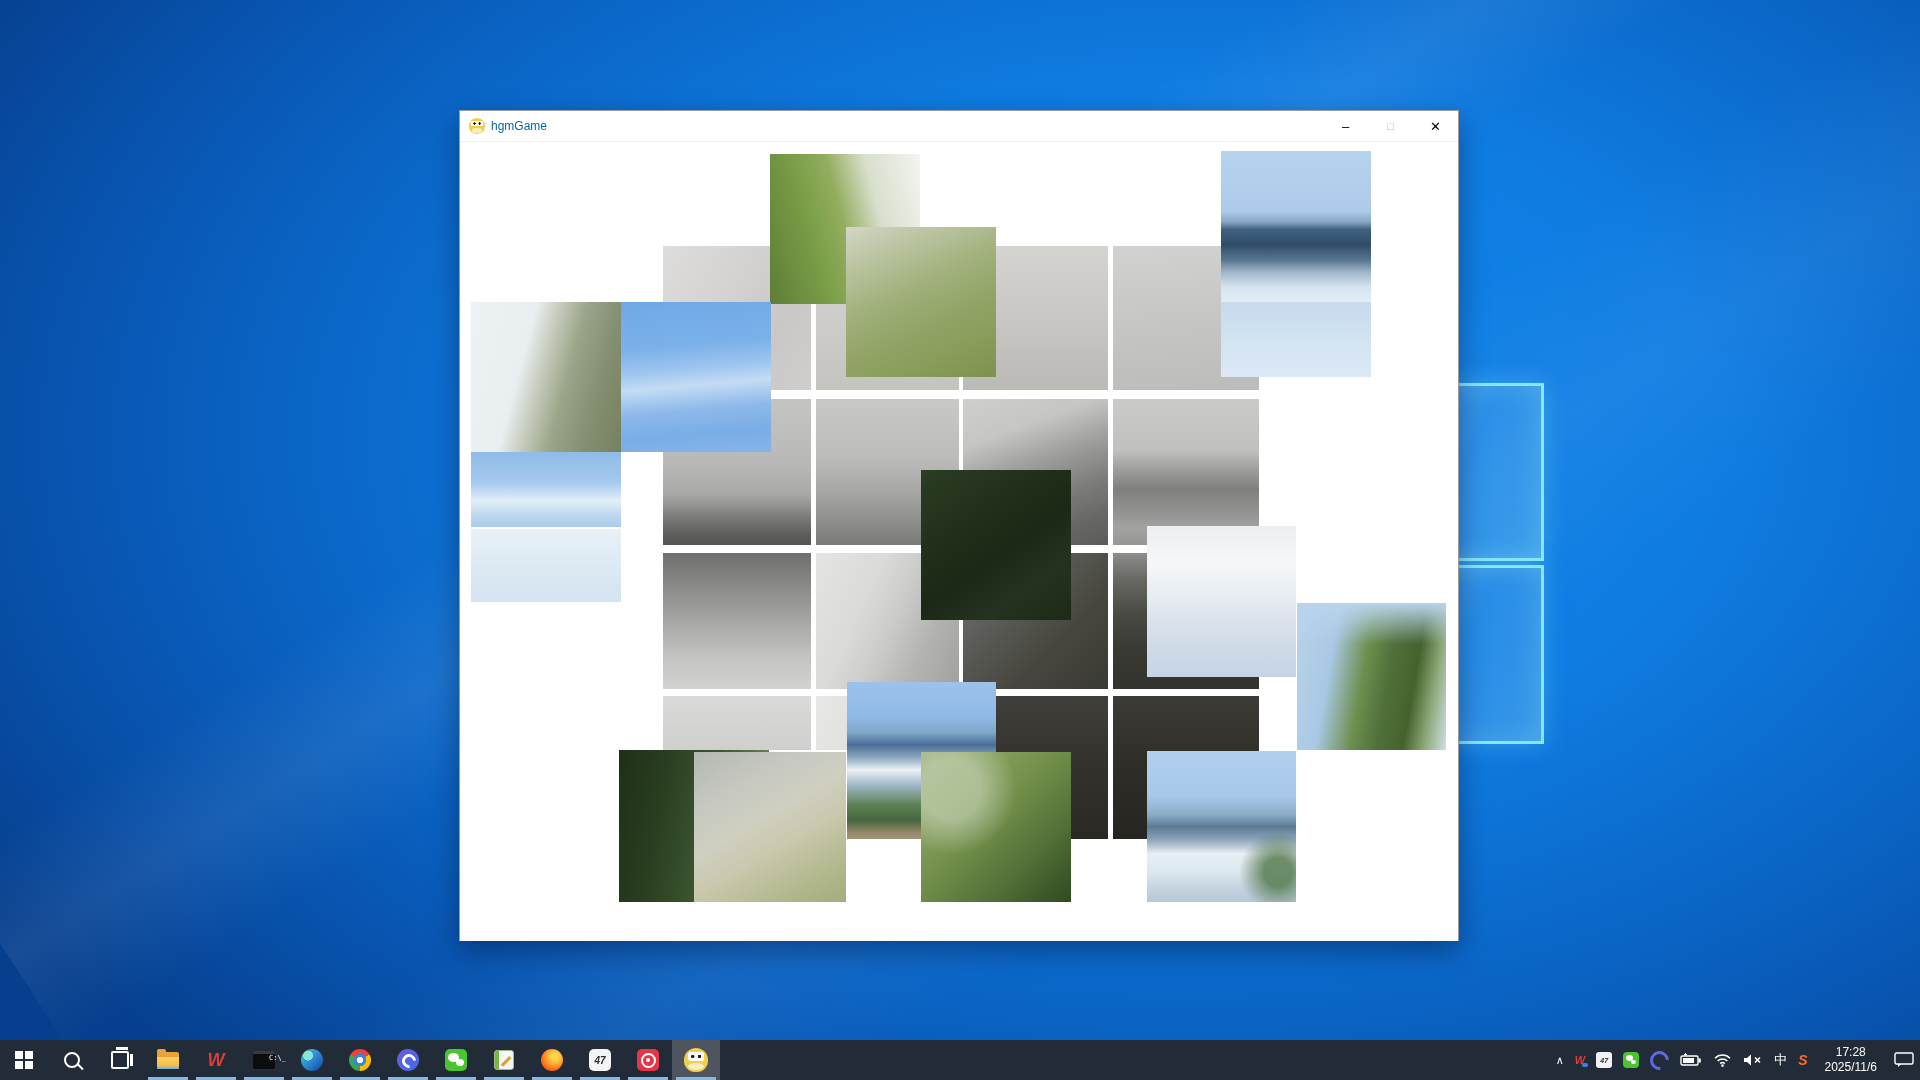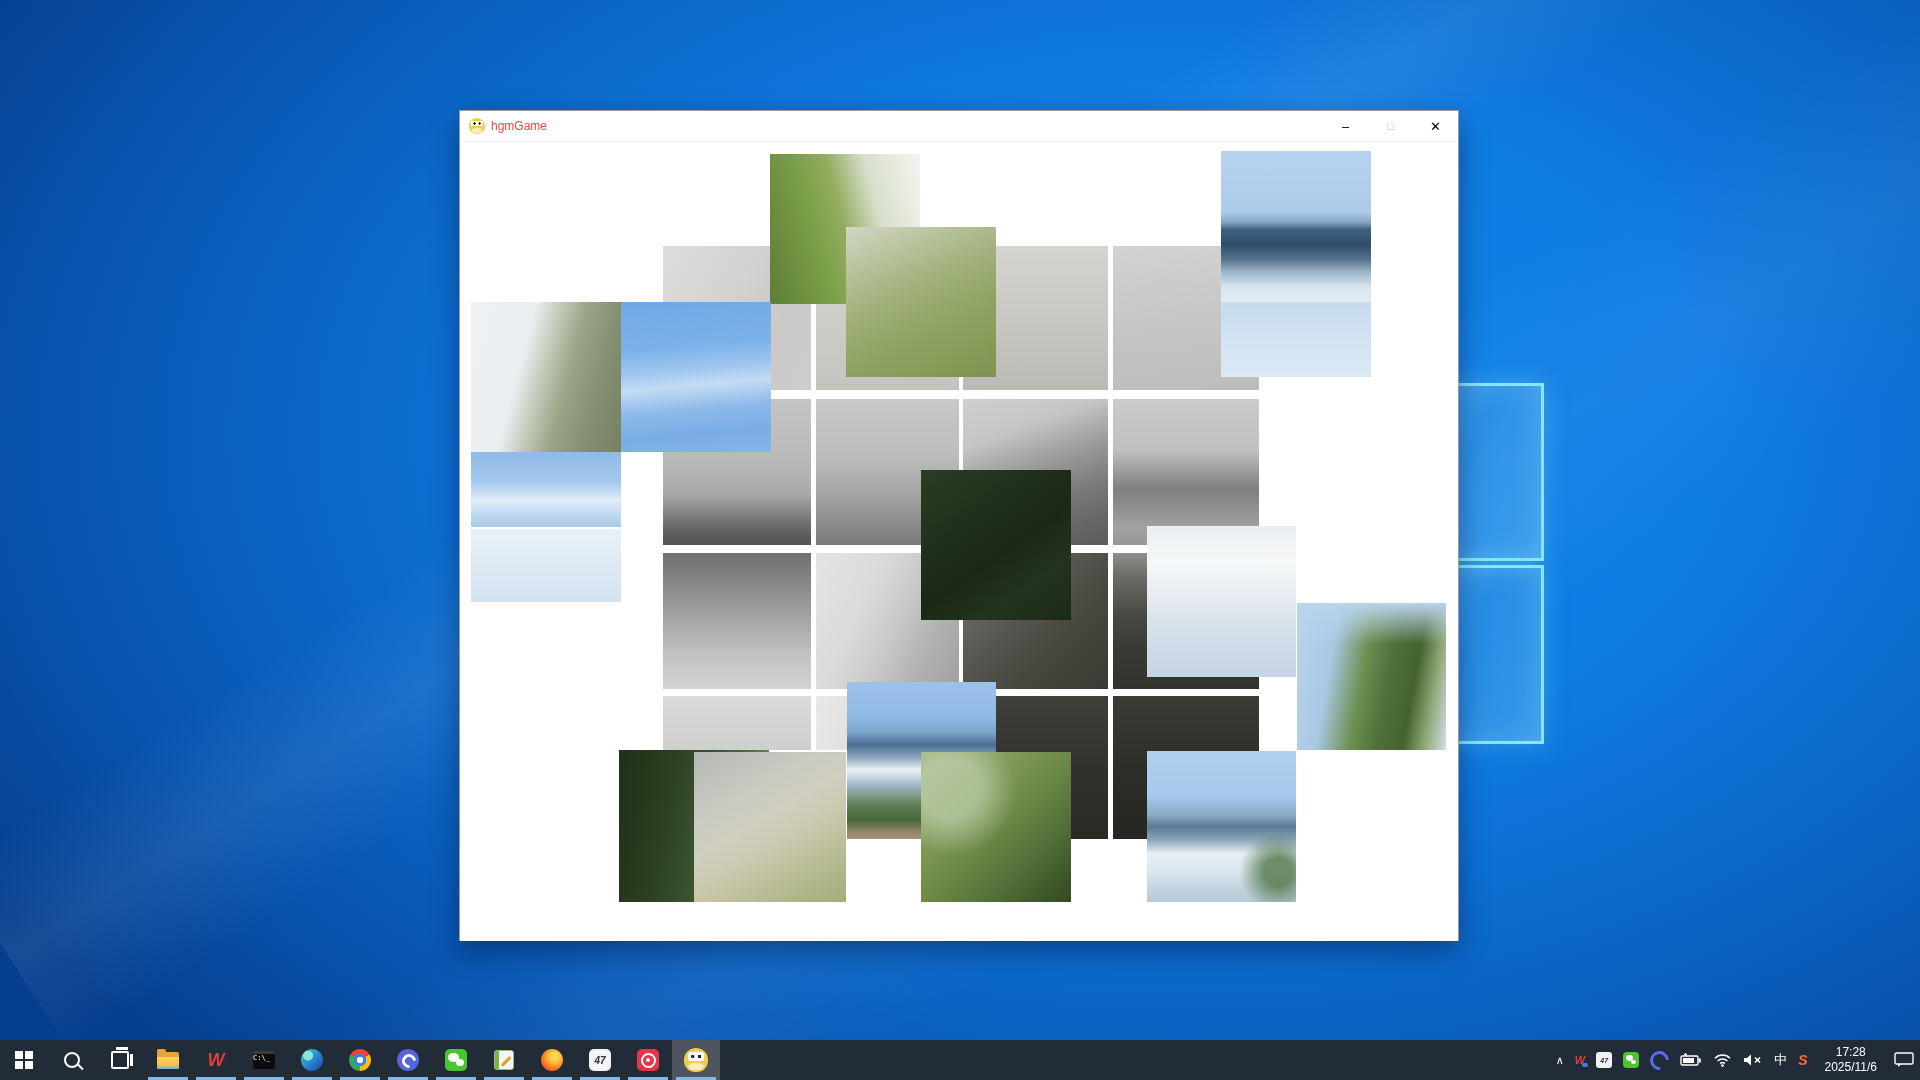--- a/index.html
+++ b/index.html
@@ -27,7 +27,7 @@
     box-shadow:0 10px 26px rgba(0,10,40,.40);}
   .titlebar{height:30px;background:#fff;display:flex;align-items:center;border-bottom:1px solid #f0f0f0;}
   .title-icon{width:16px;height:16px;margin:0 6px 0 9px;position:relative;flex:0 0 auto;}
-  .title-text{font-size:12px;color:#ef4444;flex:1 1 auto;}
+  .title-text{font-size:12px;color:#0369a1;flex:1 1 auto;}
   .win-btns{display:flex;height:100%;}
   .win-btn{width:45px;height:100%;display:flex;align-items:center;justify-content:center;
     font-size:13px;color:#000;cursor:default;}

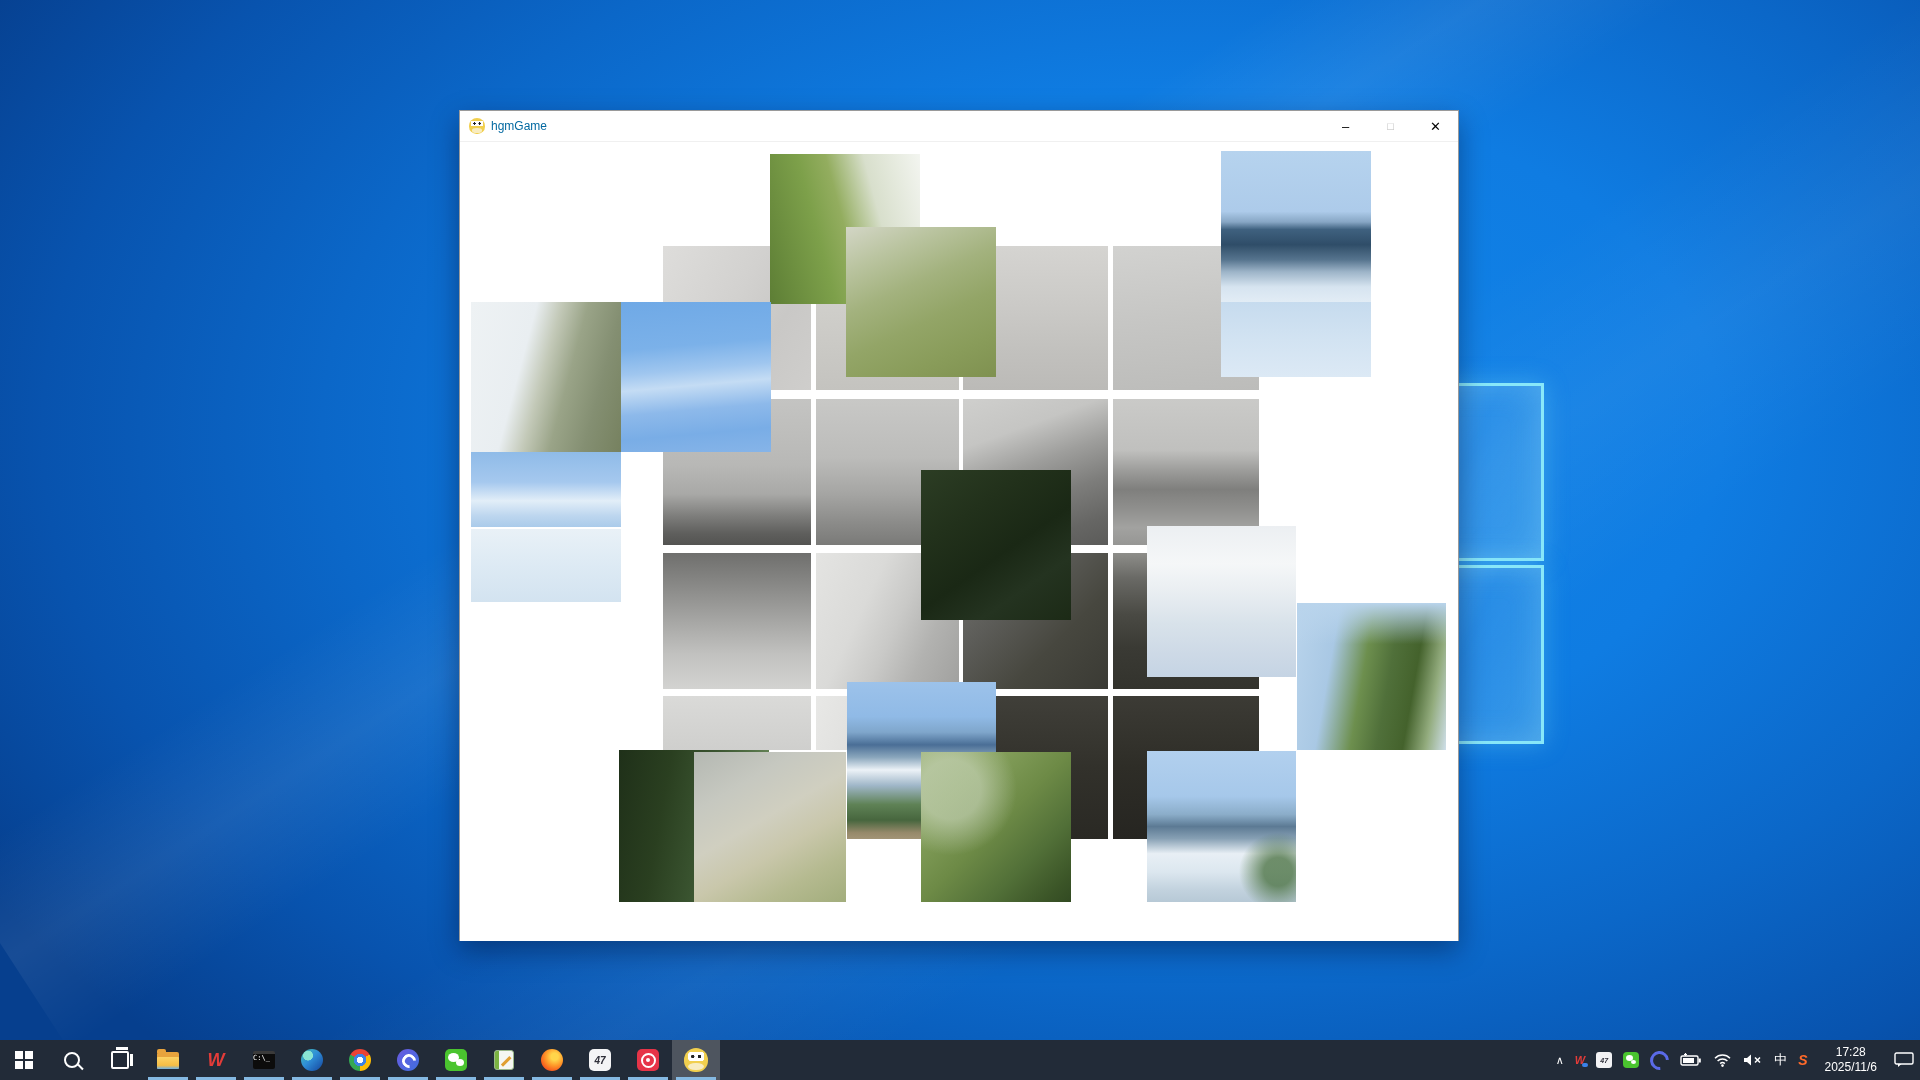--- a/index.html
+++ b/index.html
@@ -70,7 +70,7 @@
     background:linear-gradient(180deg,#fdd264 0%,#f6bd45 70%,#6db1e8 100%);}
   .ic-wps{font-size:18px;font-weight:800;font-style:italic;color:#e23c39;line-height:1;}
   .ic-cmd{width:22px;height:18px;background:#0c0c0c;border-radius:2px;border-top:3px solid #3a3a3a;
-    color:#fff;font-family:"DejaVu Sans Mono",monospace;font-size:7px;line-height:8px;padding-left:0;box-sizing:border-box;}
+    color:#fff;font-family:"DejaVu Sans Mono",monospace;font-size:7px;line-height:8px;padding-left:16px;box-sizing:border-box;}
   .ic-edge{width:22px;height:22px;border-radius:50%;
     background:radial-gradient(circle at 32% 30%, #8ae6d4 0 22%, transparent 24%),
       linear-gradient(135deg,#49c3b1 0%,#2f8fd8 45%,#1f62b5 78%,#174b96 100%);}

